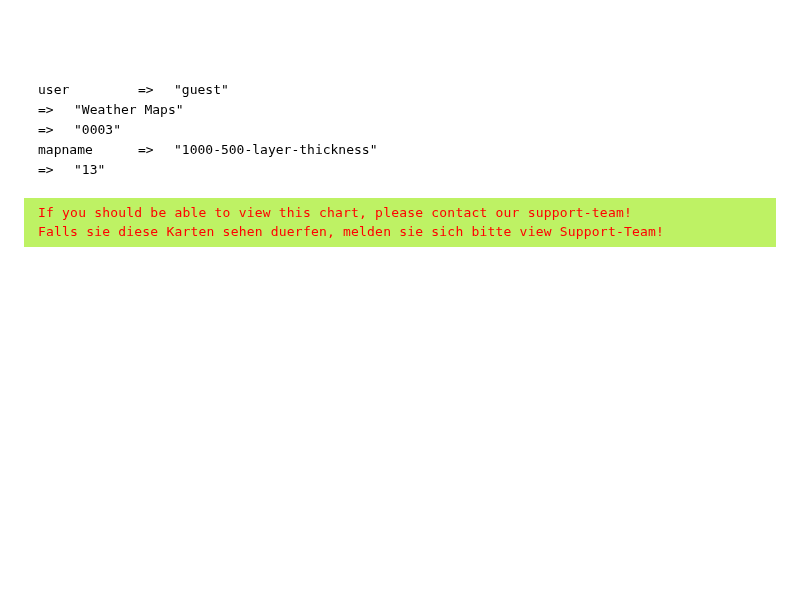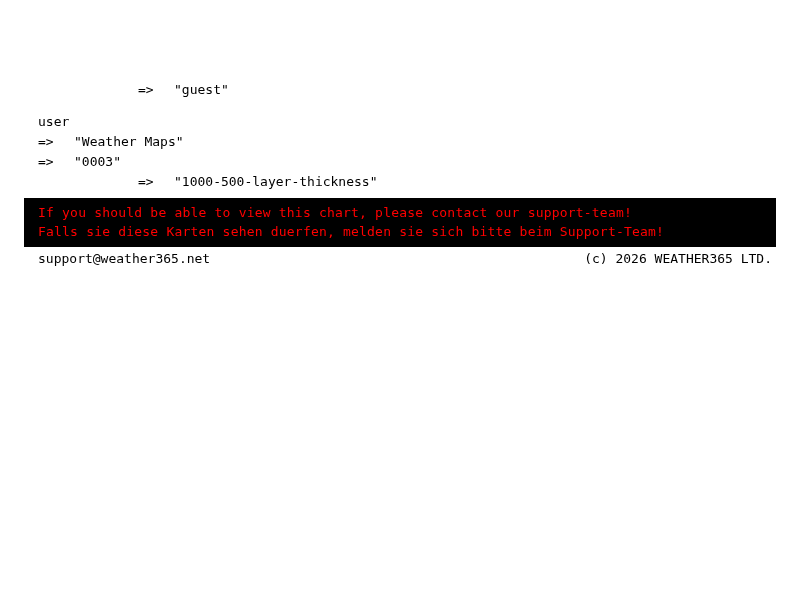--- a/index.html
+++ b/index.html
@@ -56,7 +56,6 @@
   .param-key {
     width: 100px;
     flex: 0 0 100px;
-    margin-top: 32px;
   }
   .param-arrow {
     width: 36px;

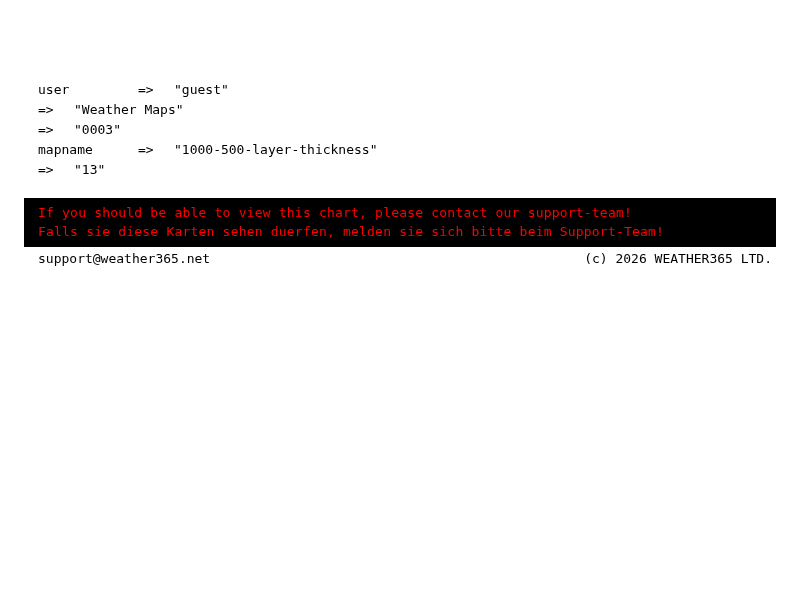--- a/index.html
+++ b/index.html
@@ -34,7 +34,7 @@
   }
   .banner-ok {
     top: 198px;
-    background: #000000;
+    background: #bef264;
     color: #ff0000;
   }
   .banner-line {

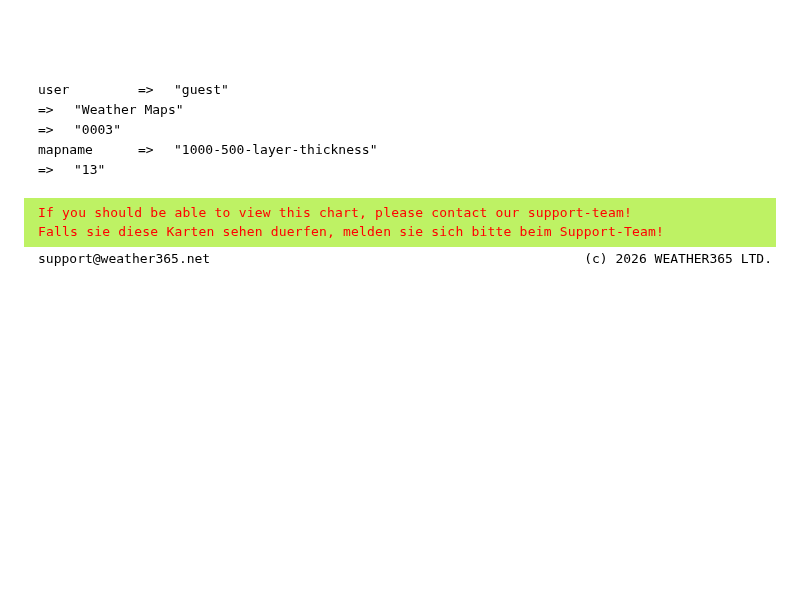--- a/index.html
+++ b/index.html
@@ -111,7 +111,7 @@
 
   <div class="banner banner-ok">
     <div class="banner-line">If you should be able to view this chart, please contact our support-team!</div>
-    <div class="banner-line">Falls sie diese Karten sehen duerfen, melden sie sich bitte beim Support-Team!</div>
+    <div class="banner-line">Falls sie diese Karten sehen duerfen, melden sie sich bitte view Support-Team!</div>
   </div>
 
   <div class="footer">

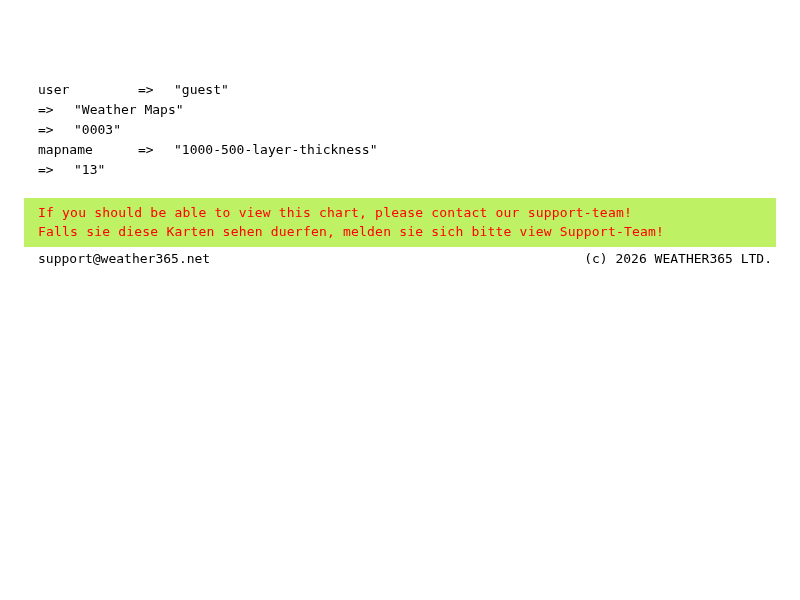--- a/index.html
+++ b/index.html
@@ -114,10 +114,6 @@
     <div class="banner-line">Falls sie diese Karten sehen duerfen, melden sie sich bitte view Support-Team!</div>
   </div>
 
-  <div class="footer">
-    <span class="footer-left">support@weather365.net</span>
-    <span class="footer-right">(c) 2026 WEATHER365 LTD.</span>
-  </div>
 
 </div>
 

